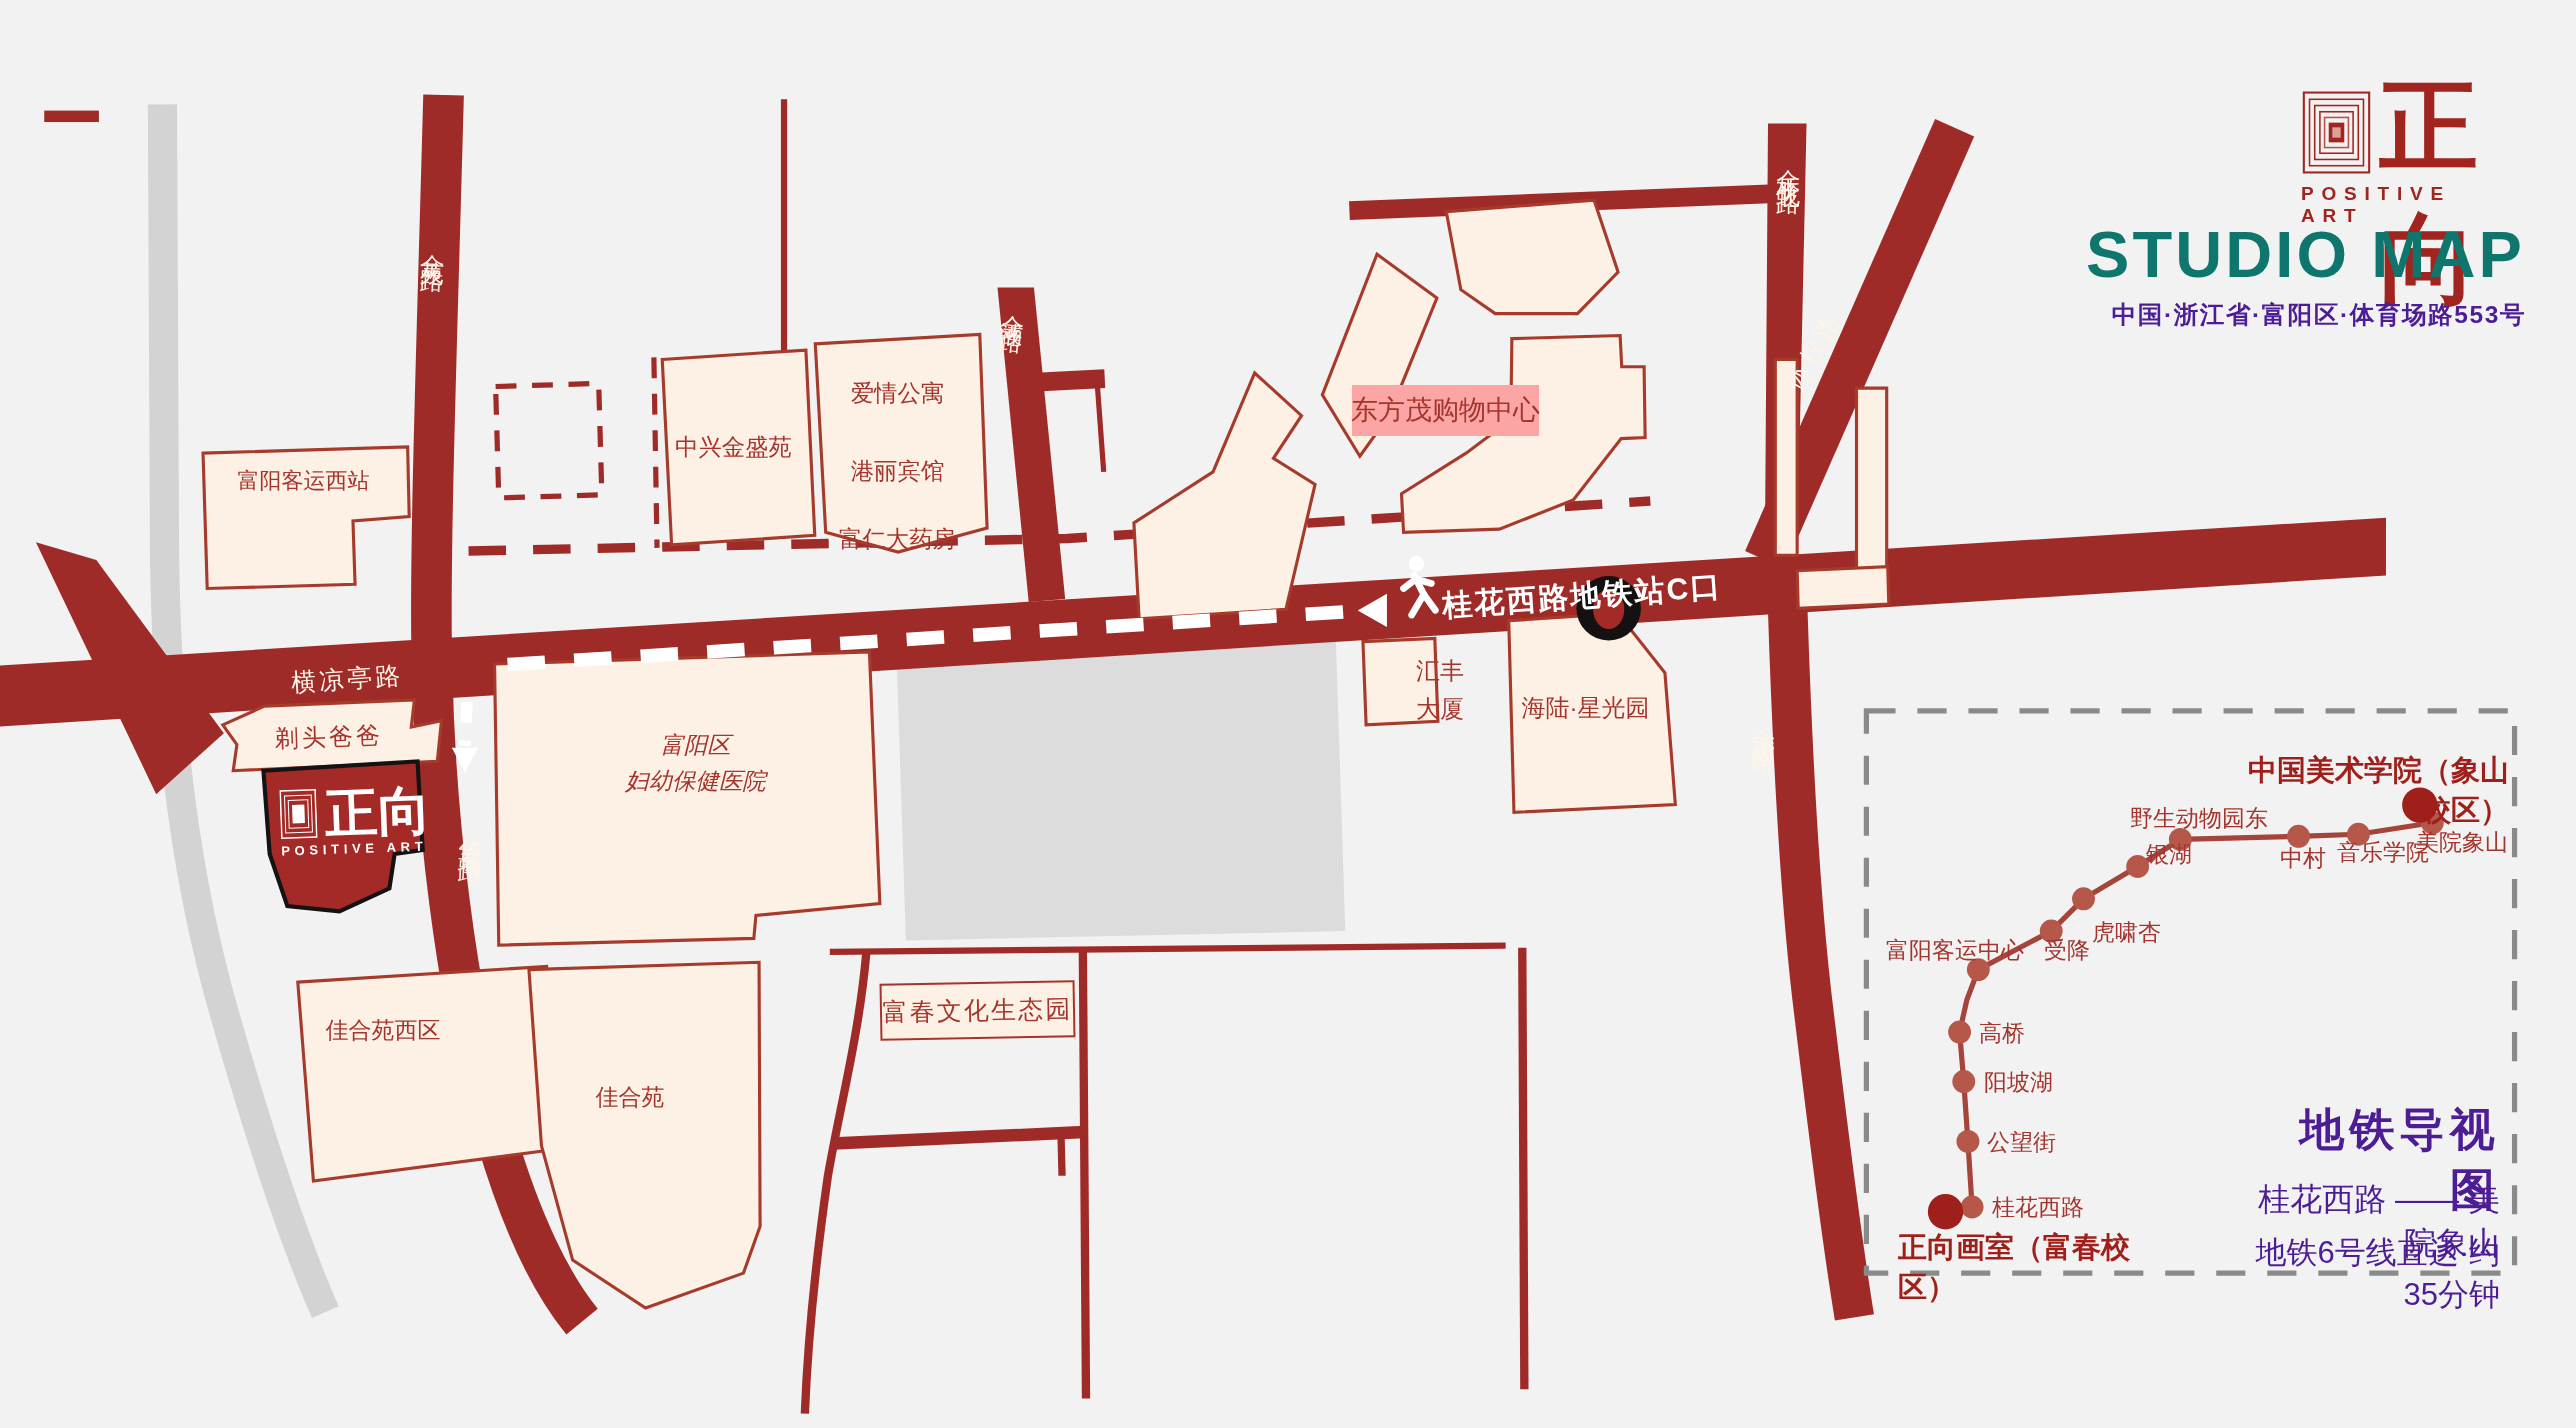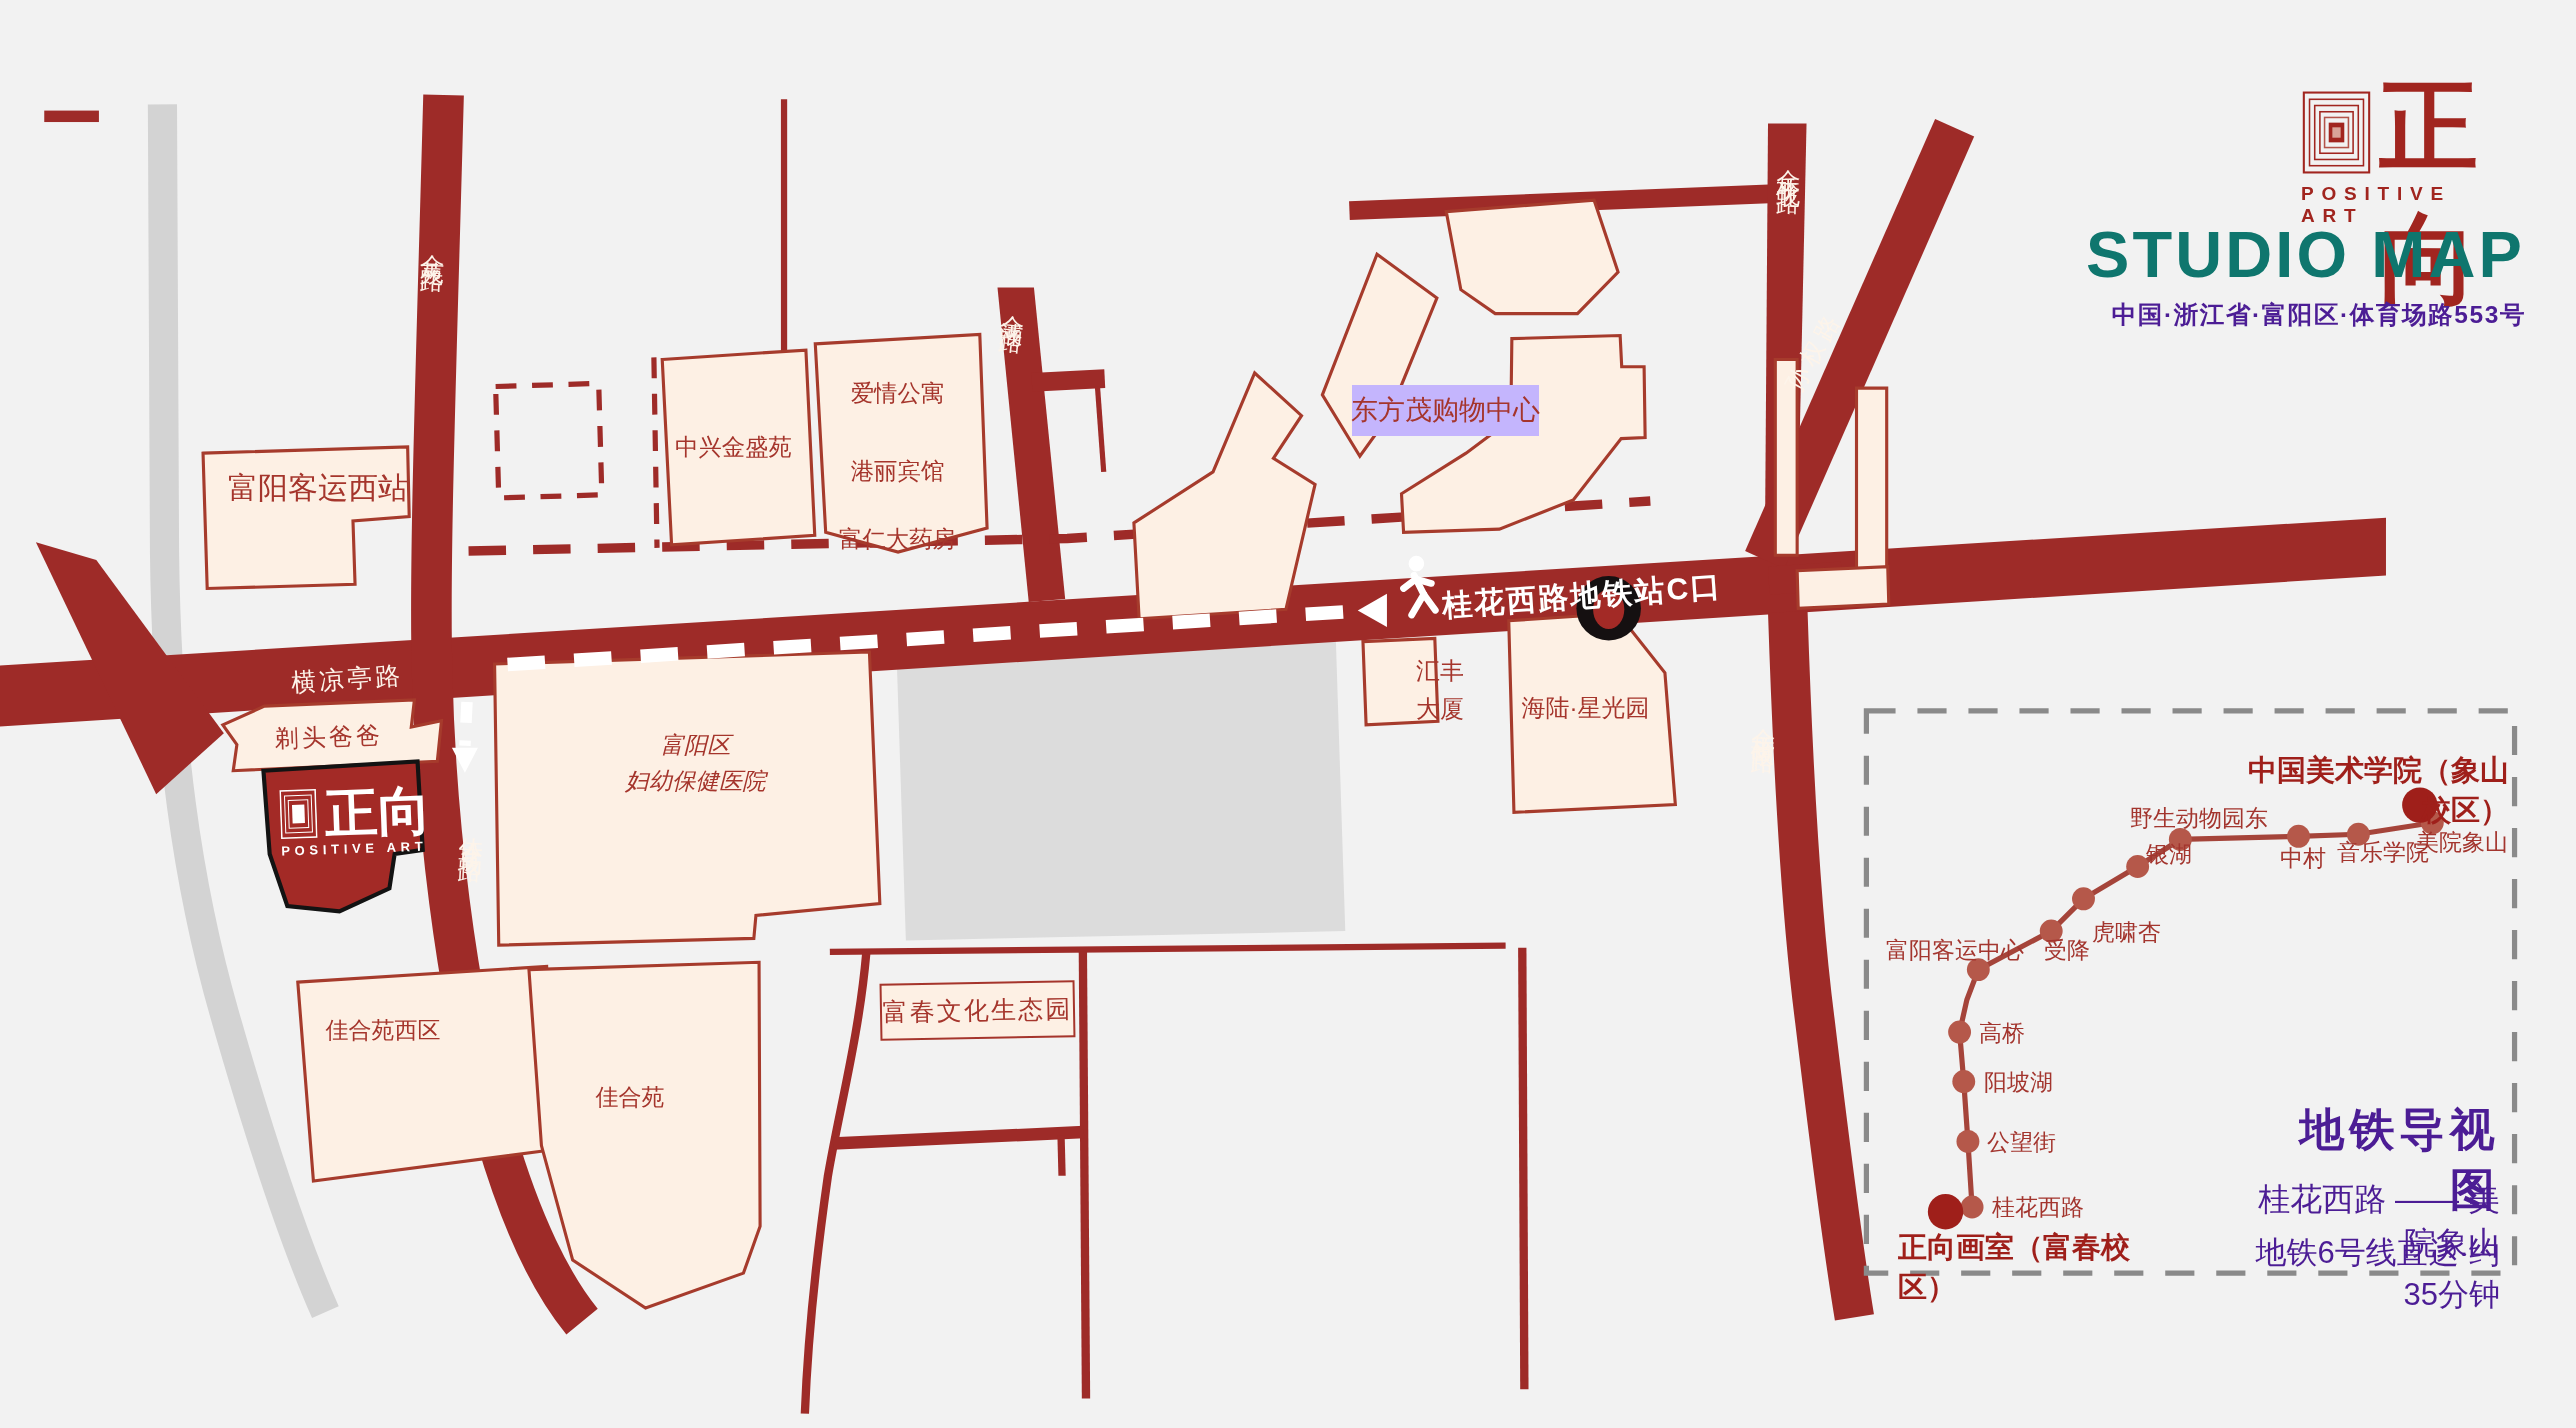--- a/index.html
+++ b/index.html
@@ -11,7 +11,7 @@
   .white{color:#fdf4ea;}
   .vtext{writing-mode:vertical-rl;text-orientation:upright;letter-spacing:7.3px;}
   .banner-text{color:#ffffff;font-weight:bold;font-size:30px;letter-spacing:2.1px;}
-  .graybox{background:#c4b5fd;display:flex;align-items:center;justify-content:center;}
+  .graybox{background:#fca5a5;display:flex;align-items:center;justify-content:center;}
   .parkbox{background:#fdf0e4;border:2.6px solid #a5352c;display:flex;align-items:center;justify-content:center;}
   .hdr-cn{font-family:"DejaVu Serif", serif;font-weight:bold;}
   .metro-lbl{font-size:23px;color:#a3352e;}

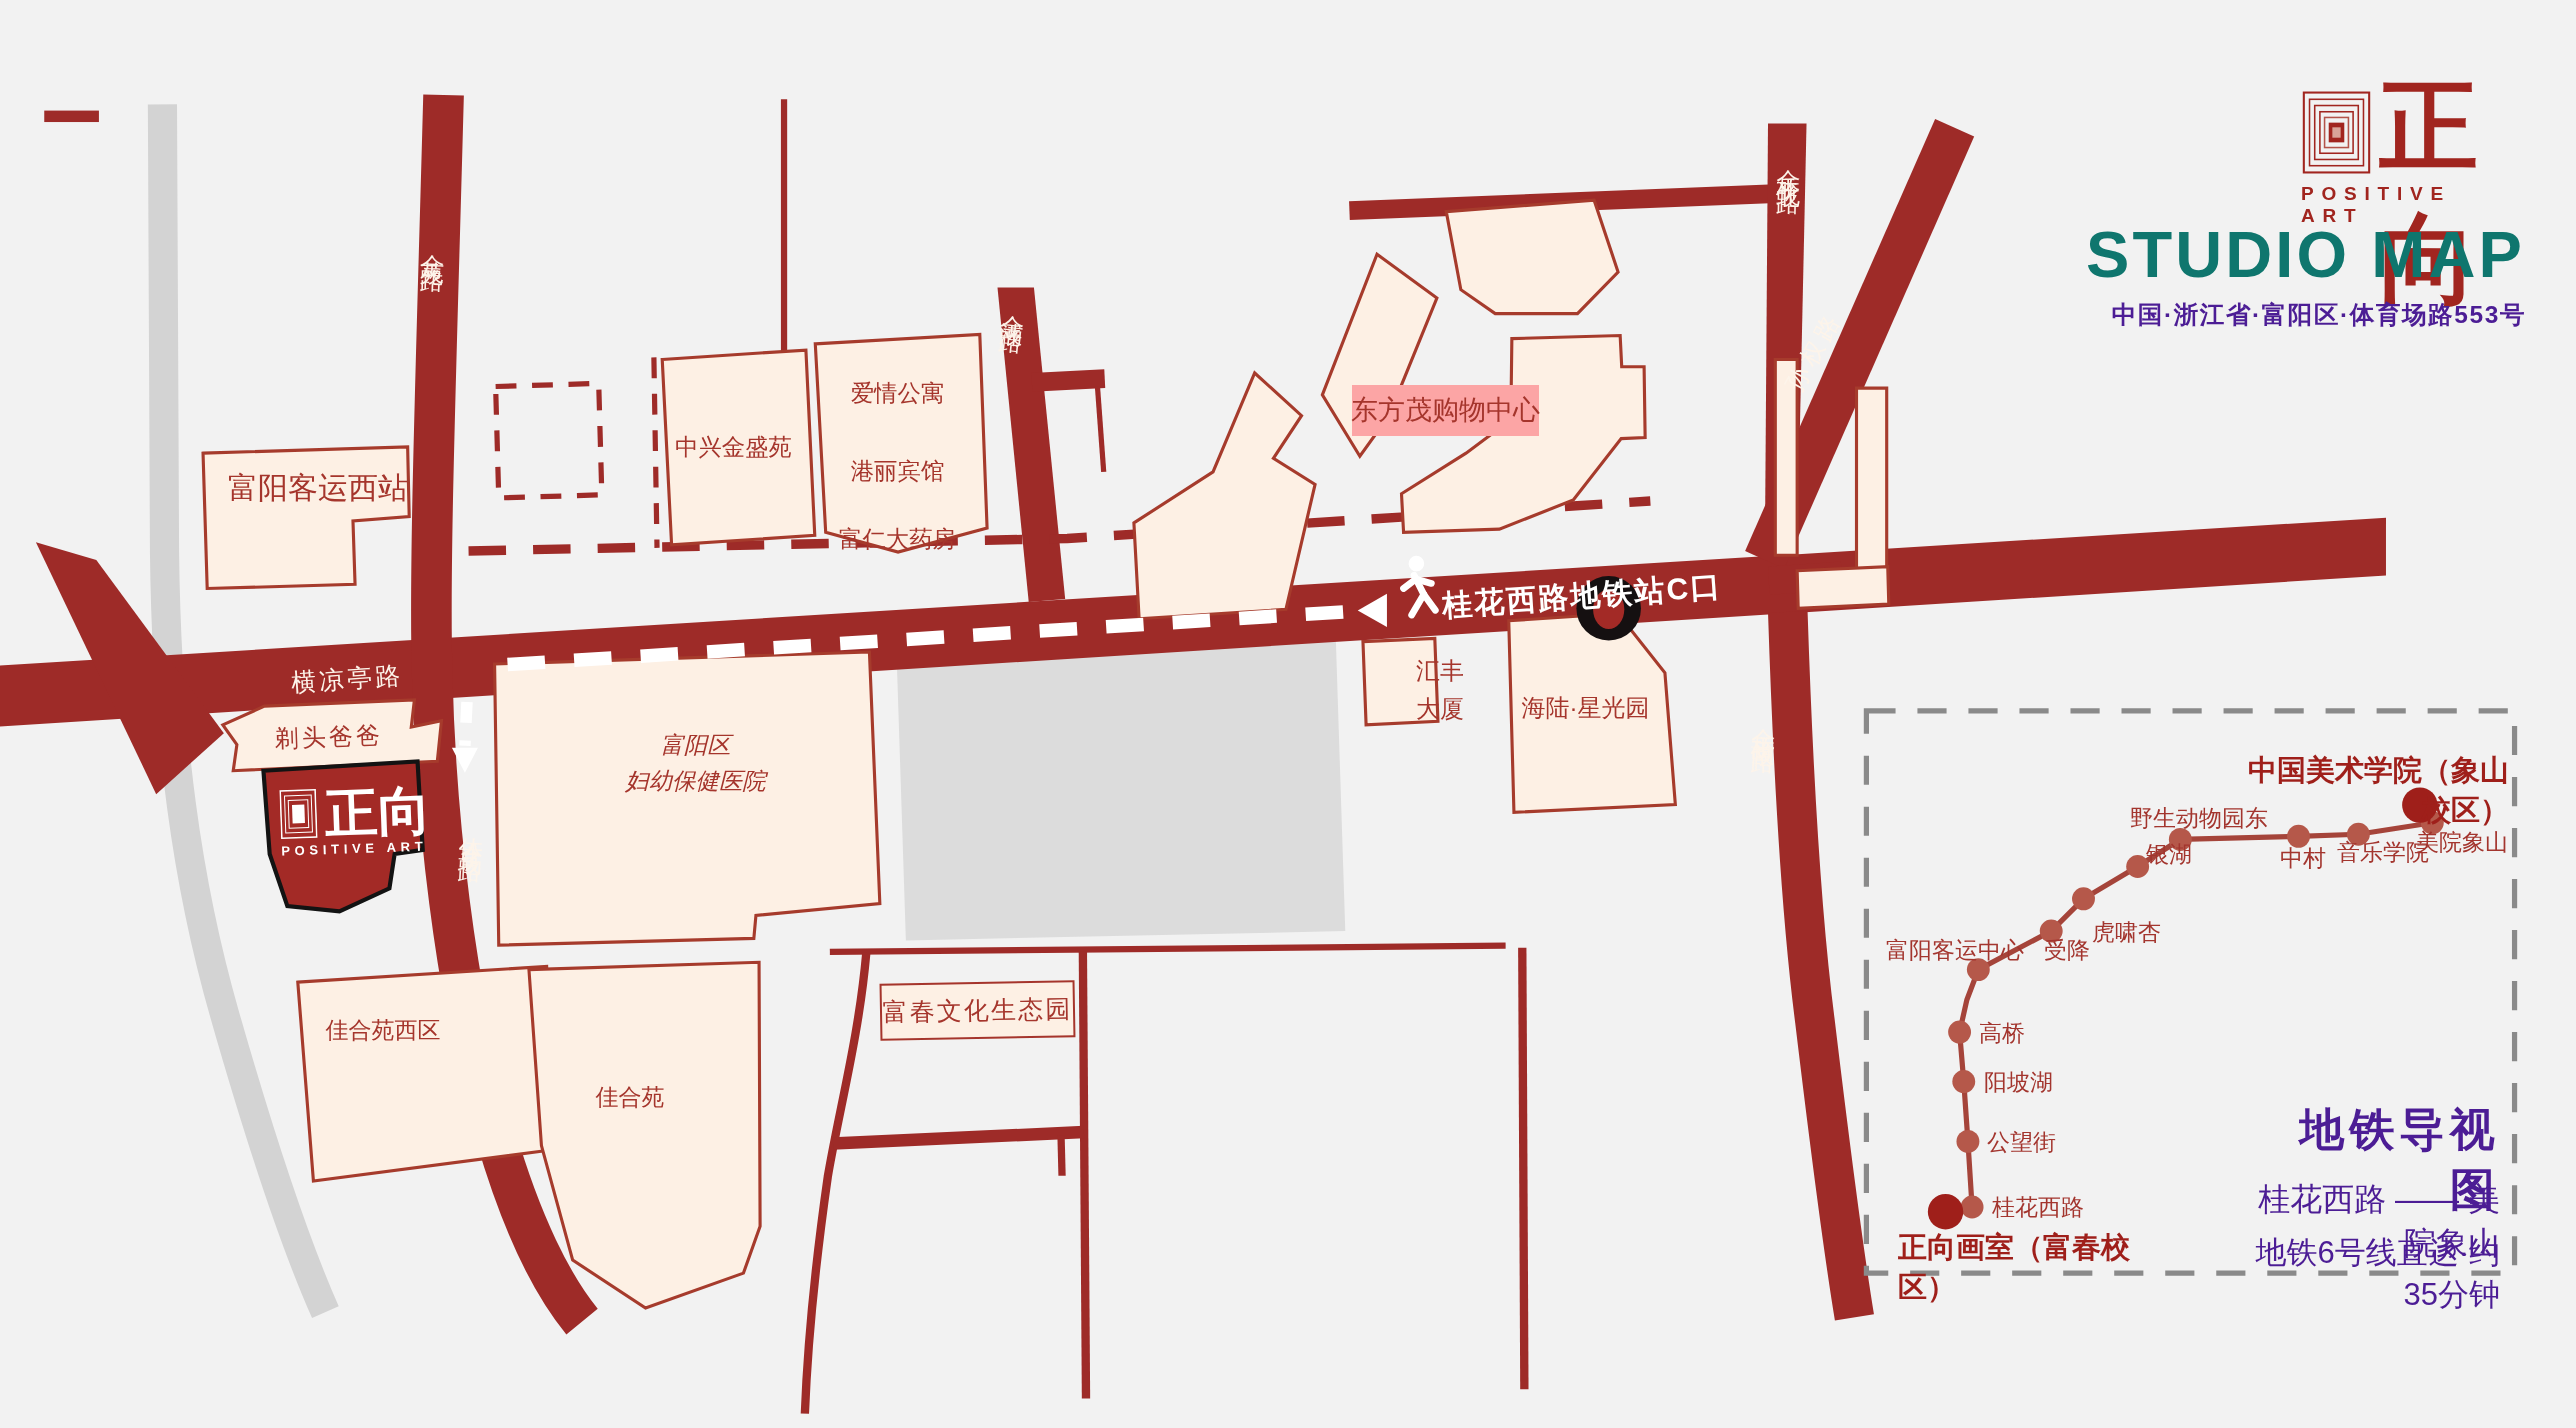--- a/index.html
+++ b/index.html
@@ -122,7 +122,7 @@
   <div class="lbl white vtext" style="left:452px;top:818px;height:156px;transform:rotate(3deg);">体育场路</div>
   <div class="lbl banner-text" style="left:1442px;top:577px;width:250px;text-align:center;transform:rotate(-4deg);">桂花西路地铁站C口</div>
 
-  <div class="lbl center" style="left:228px;top:468px;width:151px;font-size:30px;">富阳客运西站</div>
+  <div class="lbl center" style="left:228px;top:468px;width:151px;font-size:22px;font-family:Liberation Mono, monospace;">富阳客运西站</div>
   <div class="lbl center" style="left:671px;top:432px;width:125px;font-size:23.4px;">中兴金盛苑</div>
   <div class="lbl center" style="left:830px;top:378px;width:135px;font-size:23.4px;">爱情公寓</div>
   <div class="lbl center" style="left:830px;top:456px;width:135px;font-size:23.4px;">港丽宾馆</div>

